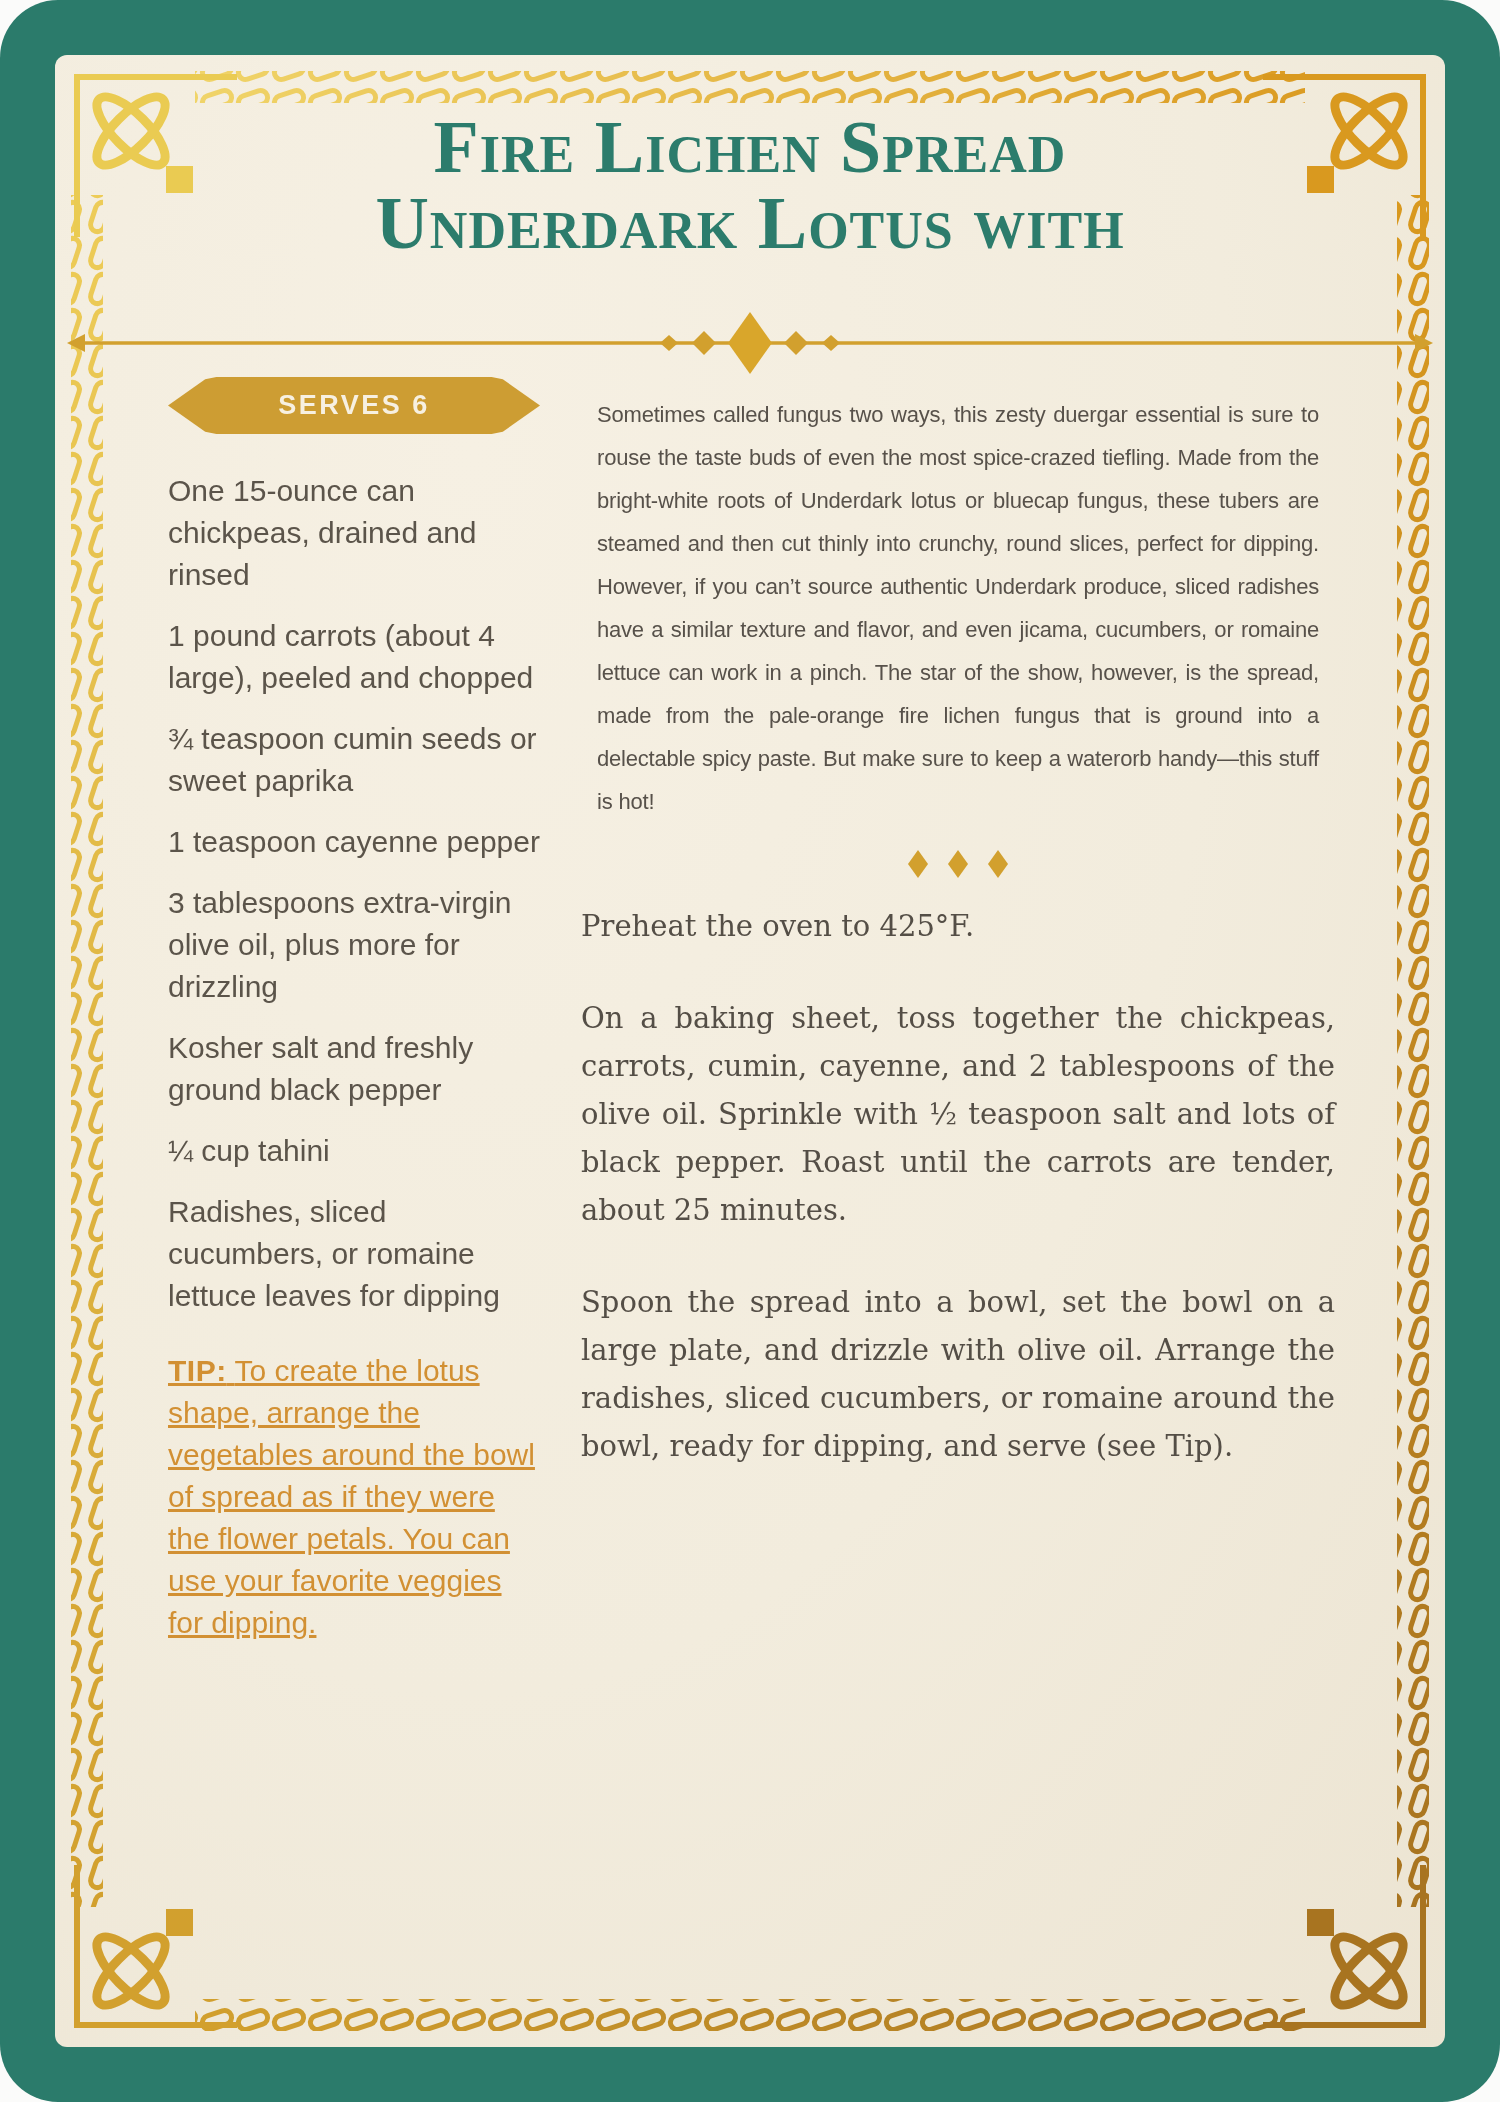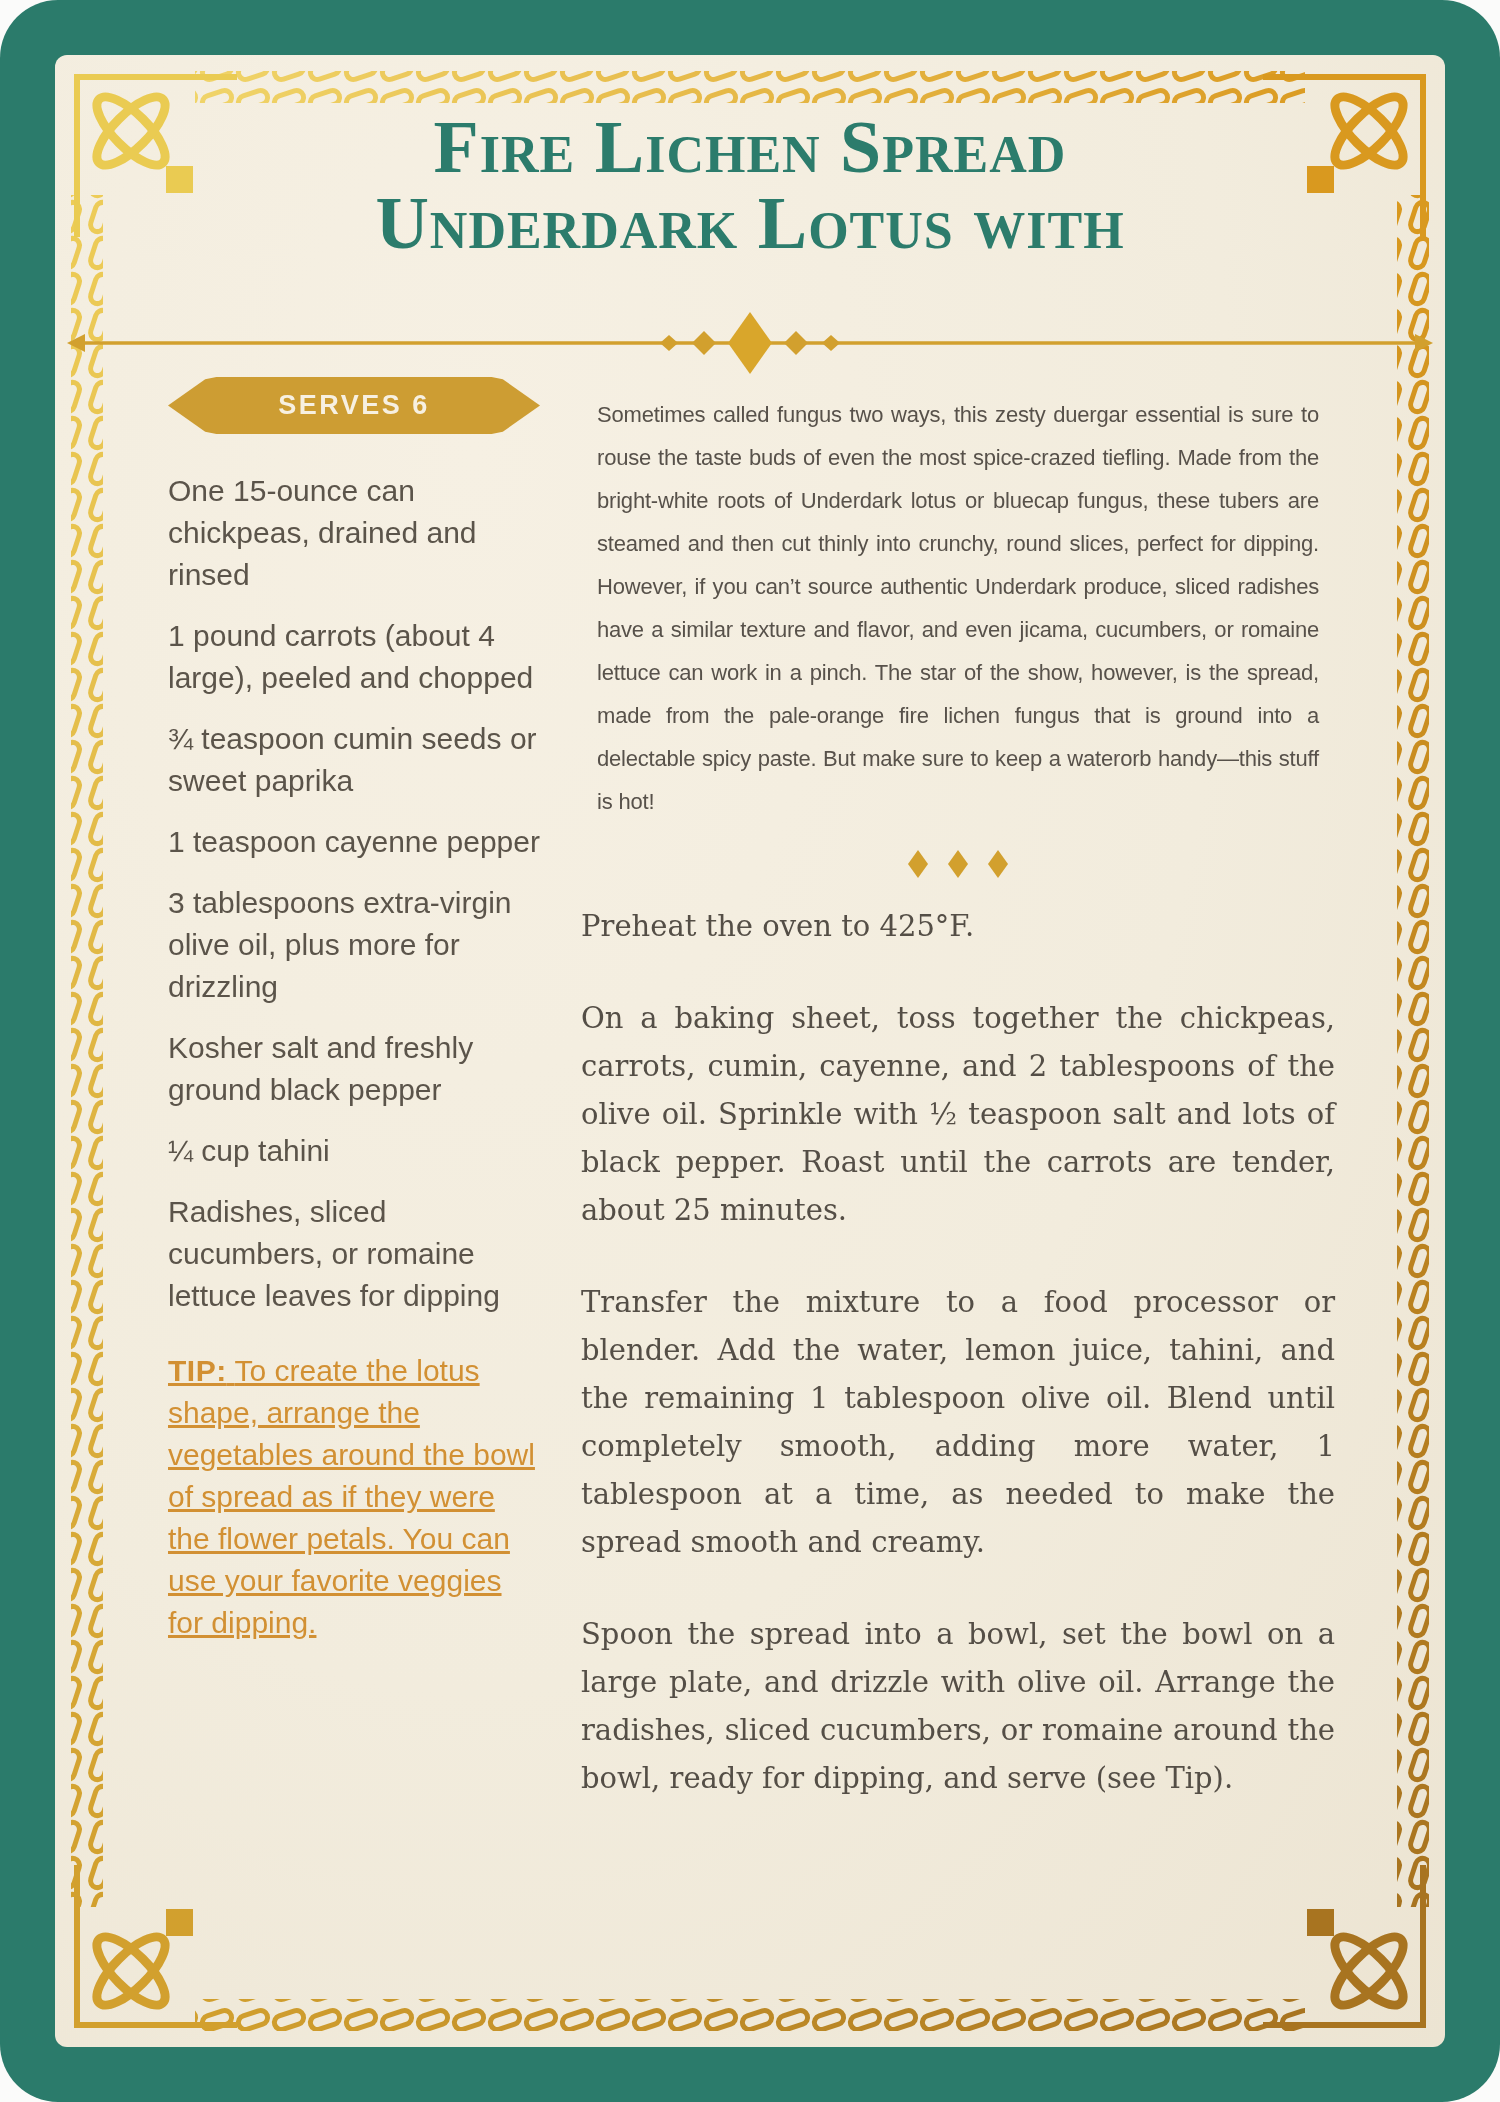--- a/index.html
+++ b/index.html
@@ -200,7 +200,6 @@
           <div class="steps">
             <p class="step single">Preheat the oven to 425°F.</p>
             <p class="step">On a baking sheet, toss together the chickpeas, carrots, cumin, cayenne, and 2 tablespoons of the olive oil. Sprinkle with ½ teaspoon salt and lots of black pepper. Roast until the carrots are tender, about 25 minutes.</p>
-            <p class="step">Transfer the mixture to a food processor or blender. Add the water, lemon juice, tahini, and the remaining 1 tablespoon olive oil. Blend until completely smooth, adding more water, 1 tablespoon at a time, as needed to make the spread smooth and creamy.</p>
             <p class="step">Spoon the spread into a bowl, set the bowl on a large plate, and drizzle with olive oil. Arrange the radishes, sliced cucumbers, or romaine around the bowl, ready for dipping, and serve (see Tip).</p>
           </div>
         </section>

